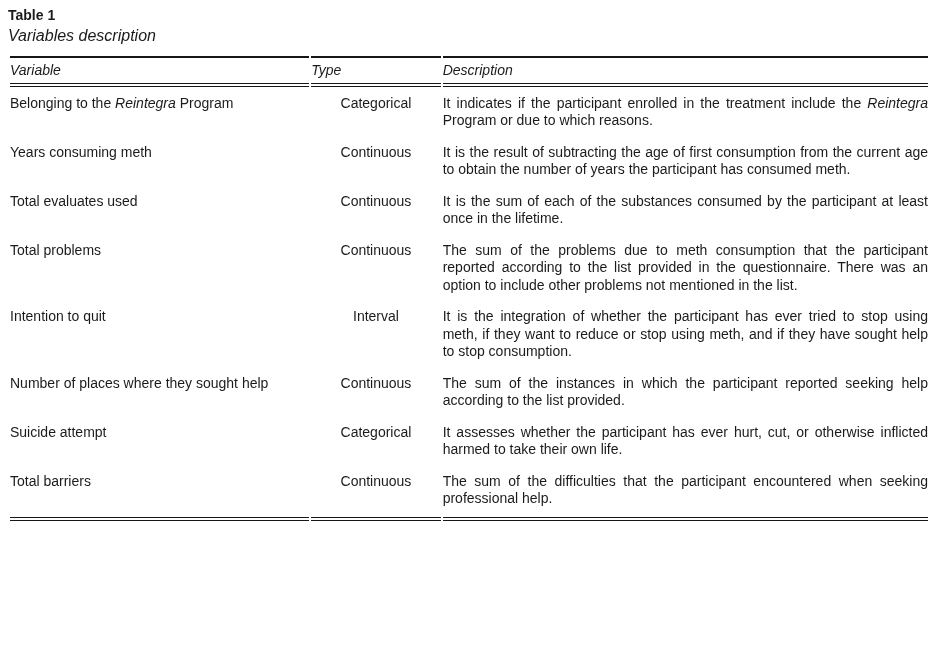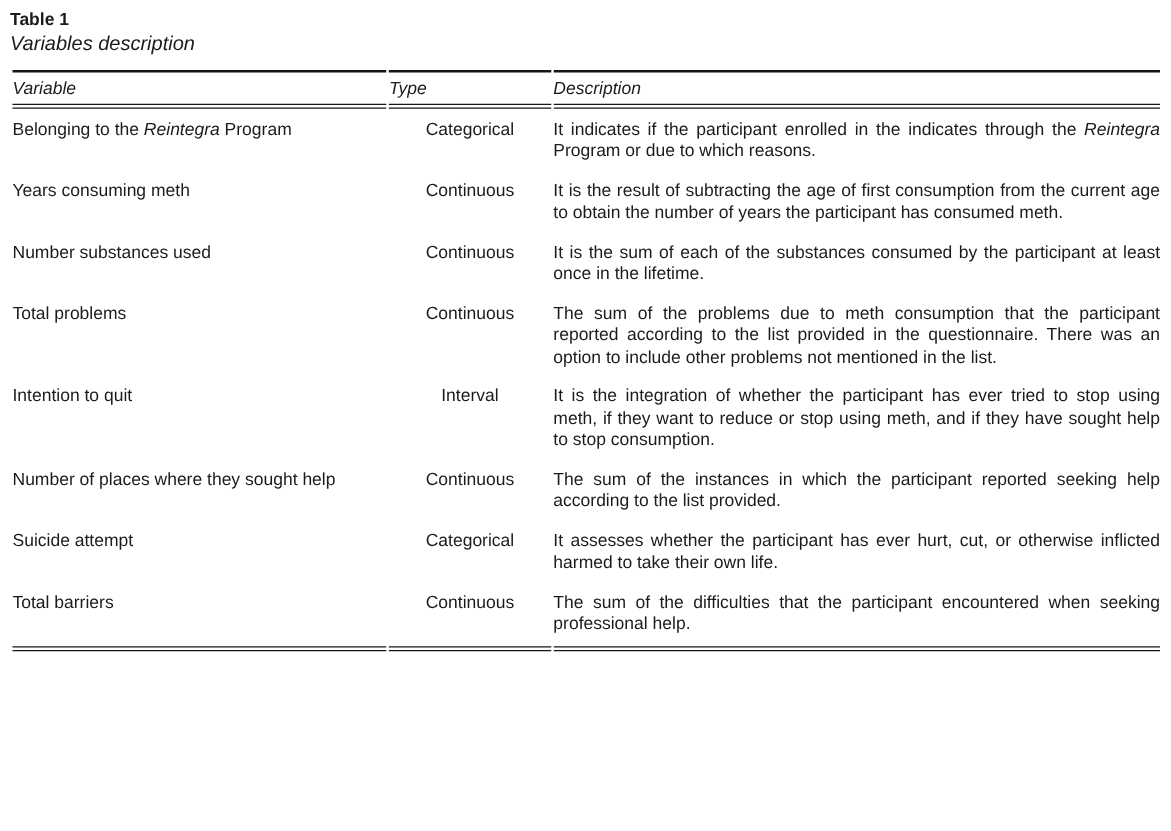--- a/index.html
+++ b/index.html
@@ -81,7 +81,7 @@
         <tr>
           <td class="col-var"><span>Belonging to the </span><i>Reintegra</i><span> Program</span></td>
           <td class="col-type"><span>Categorical</span></td>
-          <td class="col-desc"><span>It indicates if the participant enrolled in the indicates through the </span><i>Reintegra</i><span> Program or due to which reasons.</span></td>
+          <td class="col-desc"><span>It indicates if the participant enrolled in the treatment include the </span><i>Reintegra</i><span> Program or due to which reasons.</span></td>
         </tr>
         <tr>
           <td class="col-var"><span>Years consuming meth</span></td>

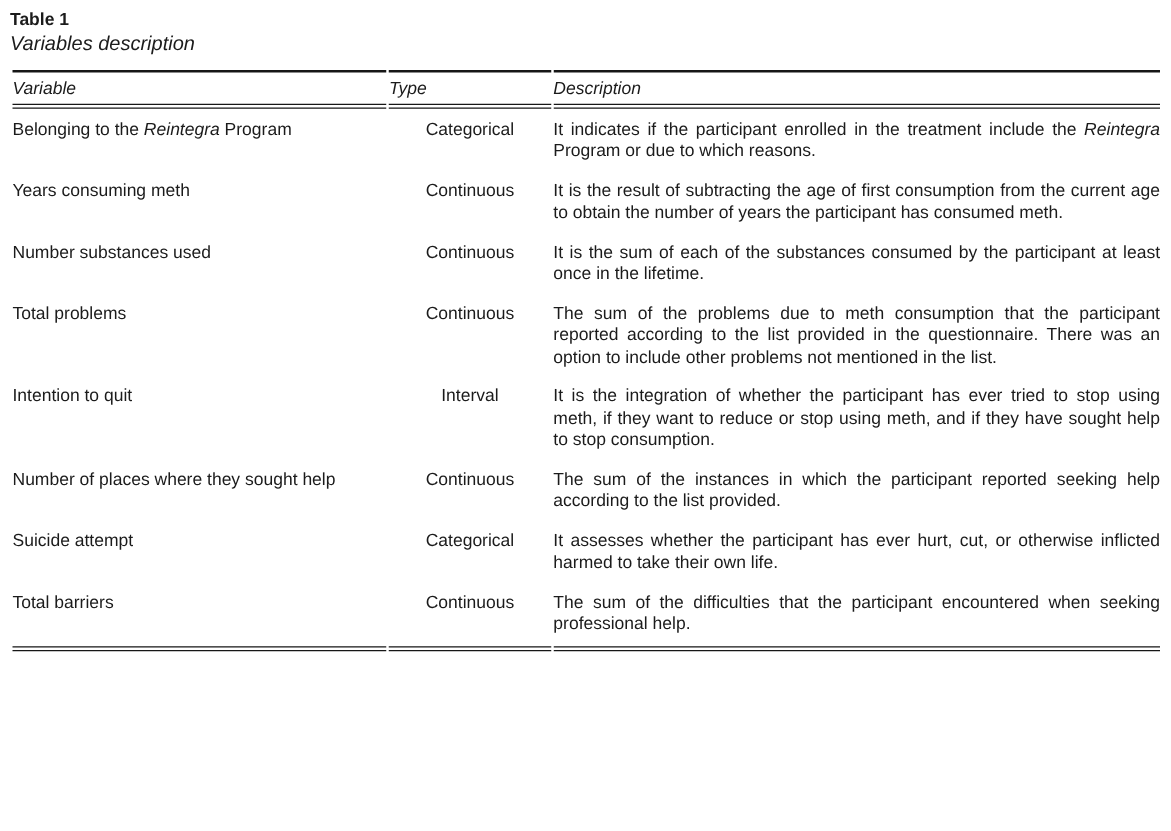--- a/index.html
+++ b/index.html
@@ -89,7 +89,7 @@
           <td class="col-desc"><span>It is the result of subtracting the age of first consumption from the current age to obtain the number of years the participant has consumed meth.</span></td>
         </tr>
         <tr>
-          <td class="col-var"><span>Number substances used</span></td>
+          <td class="col-var"><span>Total evaluates used</span></td>
           <td class="col-type"><span>Continuous</span></td>
           <td class="col-desc"><span>It is the sum of each of the substances consumed by the participant at least once in the lifetime.</span></td>
         </tr>

